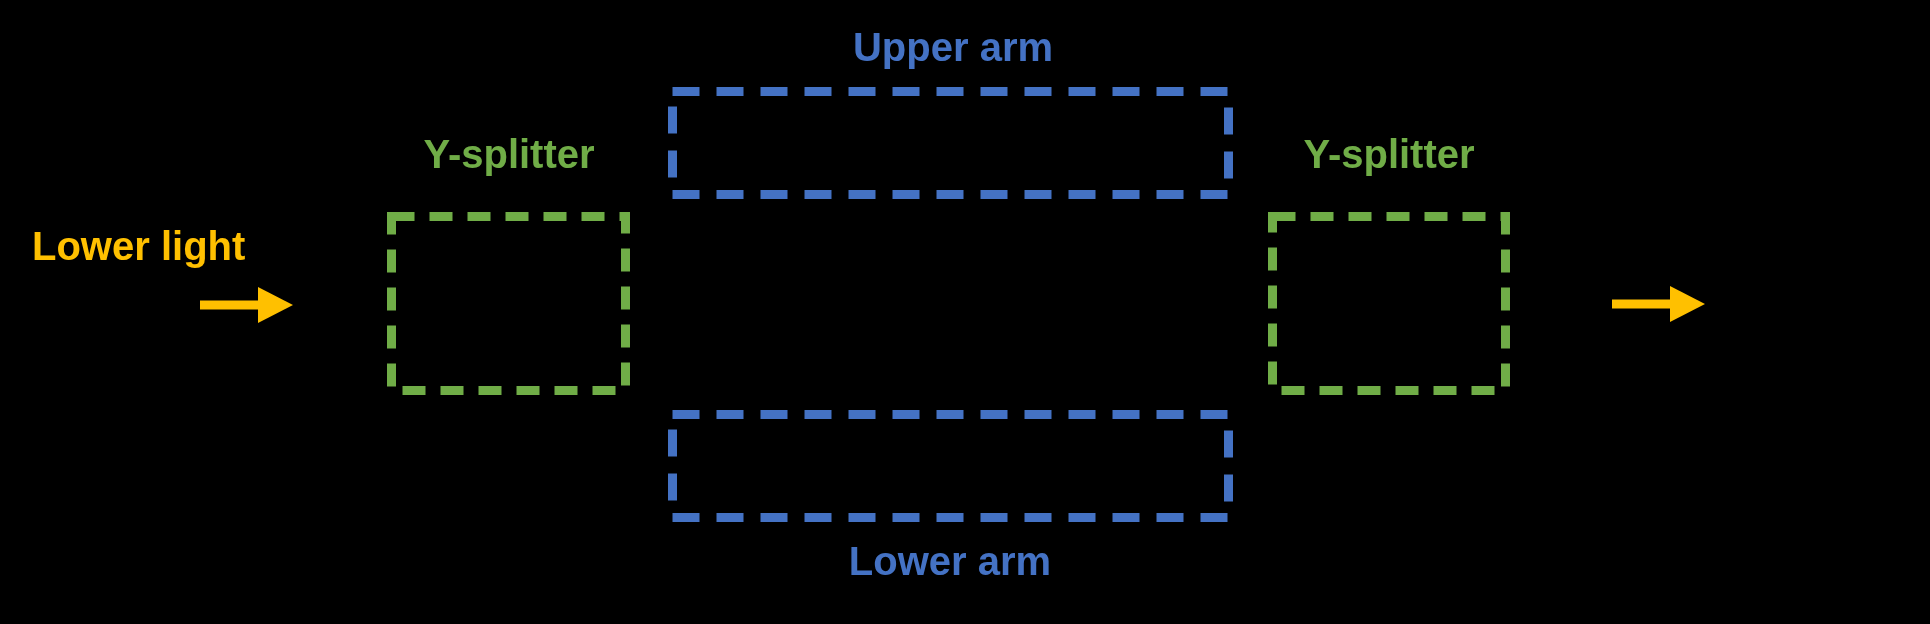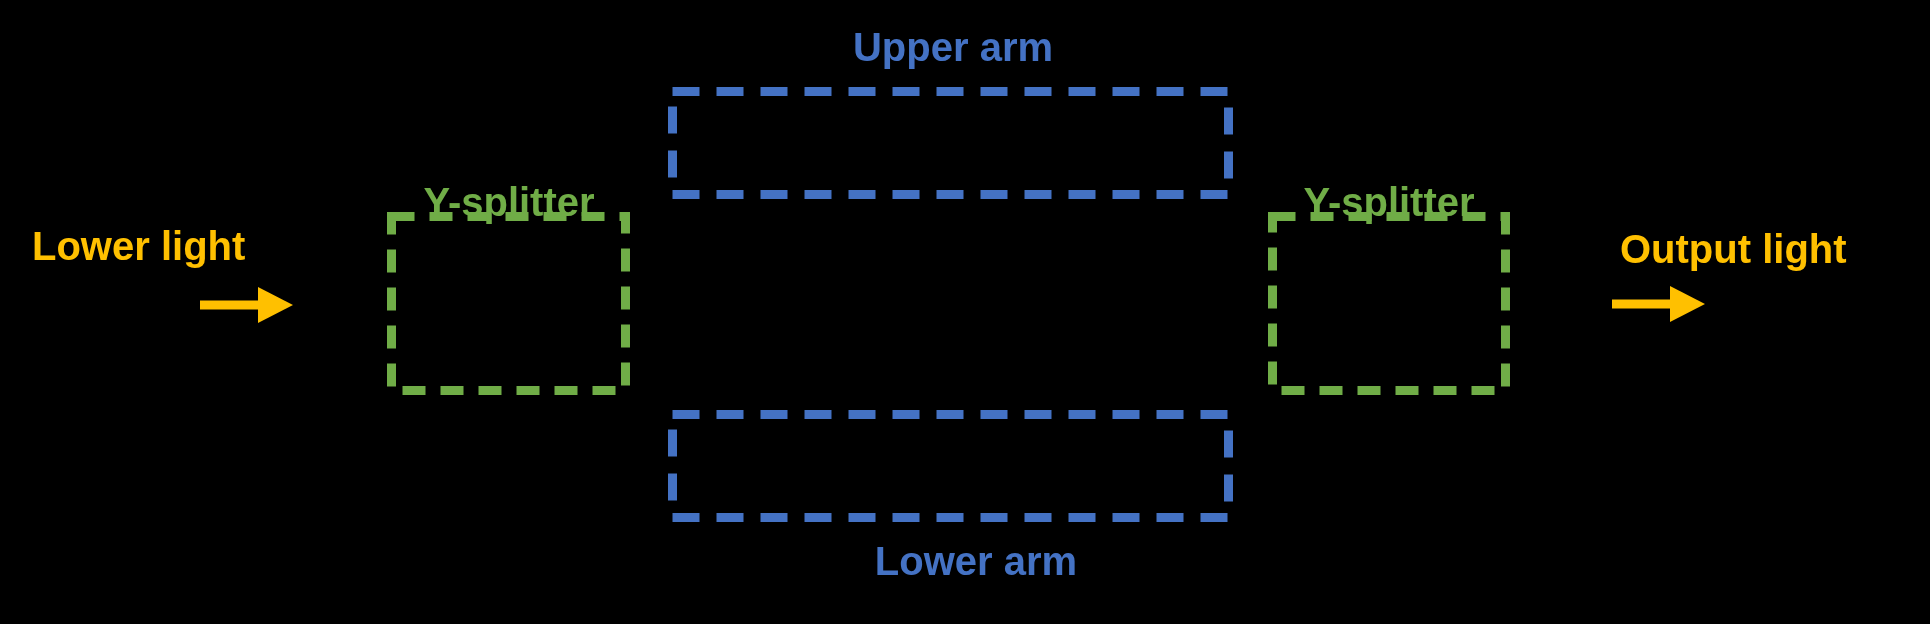--- a/index.html
+++ b/index.html
@@ -59,7 +59,6 @@
   .label.splitter {
     color: var(--splitter-green, #70AD47);
     transform: translateX(-50%);
-    margin-top: 48px;
   }
 </style>
 </head>

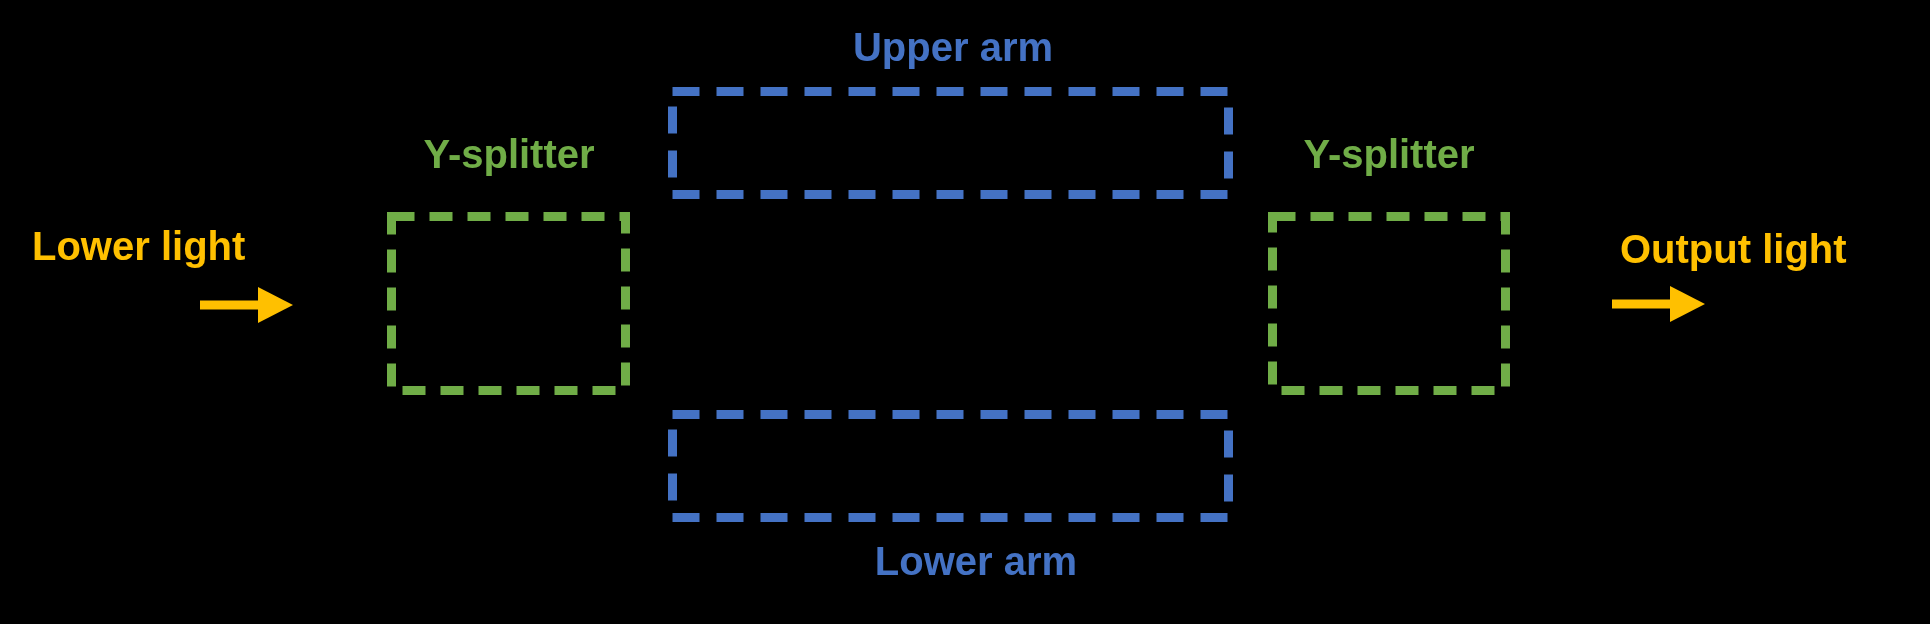--- a/index.html
+++ b/index.html
@@ -86,7 +86,6 @@
 
   <div class="label light" style="left:32px; top:226px;">Lower light</div>
 
-  <div class="label light" style="left:1620px; top:229px;">Output light</div>
 
   <div class="label arm" style="left:953px; top:27px;">Upper arm</div>
 

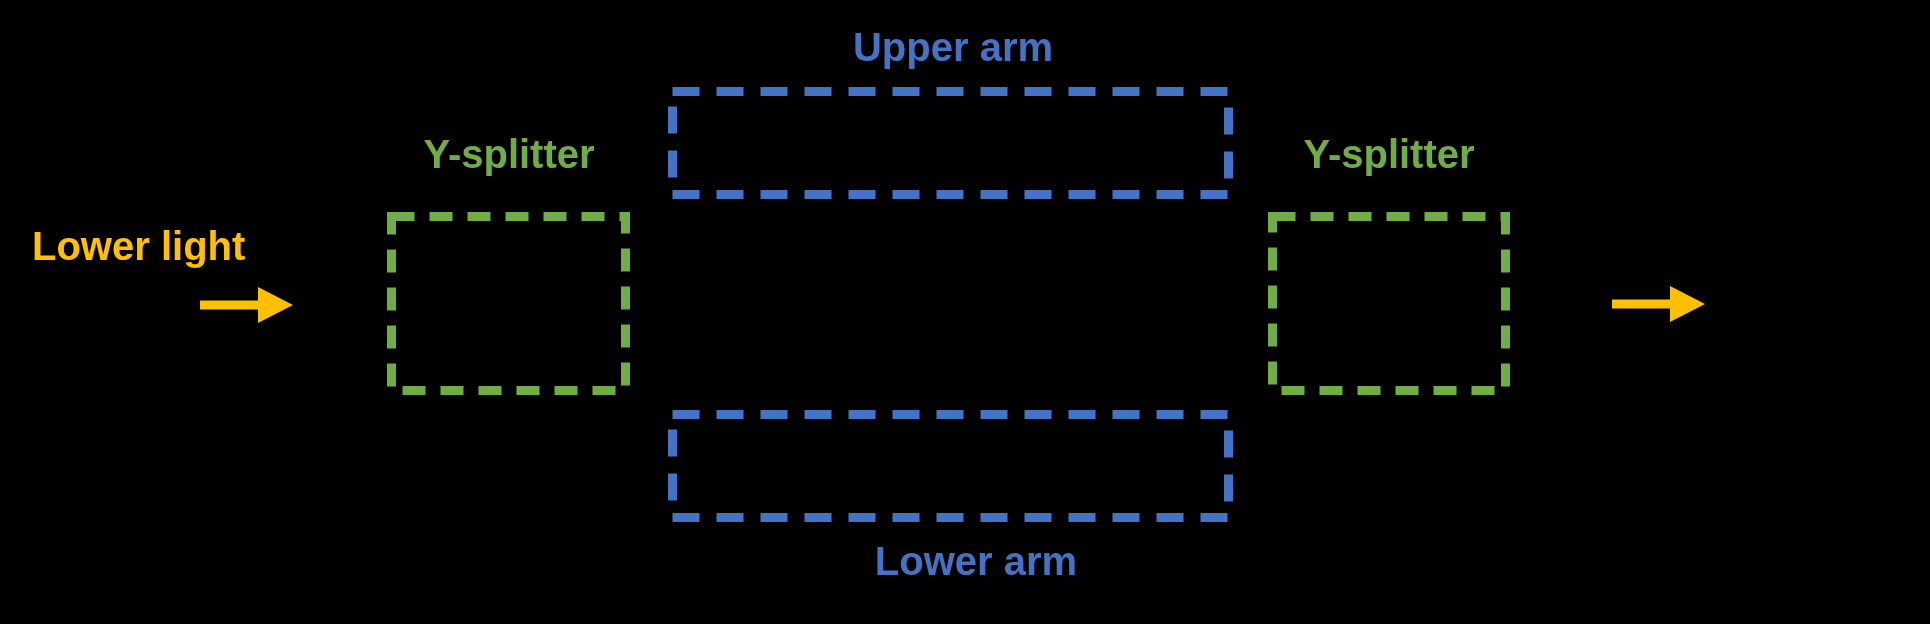--- a/index.html
+++ b/index.html
@@ -89,7 +89,7 @@
 
   <div class="label arm" style="left:953px; top:27px;">Upper arm</div>
 
-  <div class="label arm" style="left:950px; top:541px;margin-left:26px;">Lower arm</div>
+  <div class="label arm" style="left:950px; top:541px;">Lower arm</div>
 
   <div class="label splitter" style="left:509px; top:134px;">Y-splitter</div>
 

